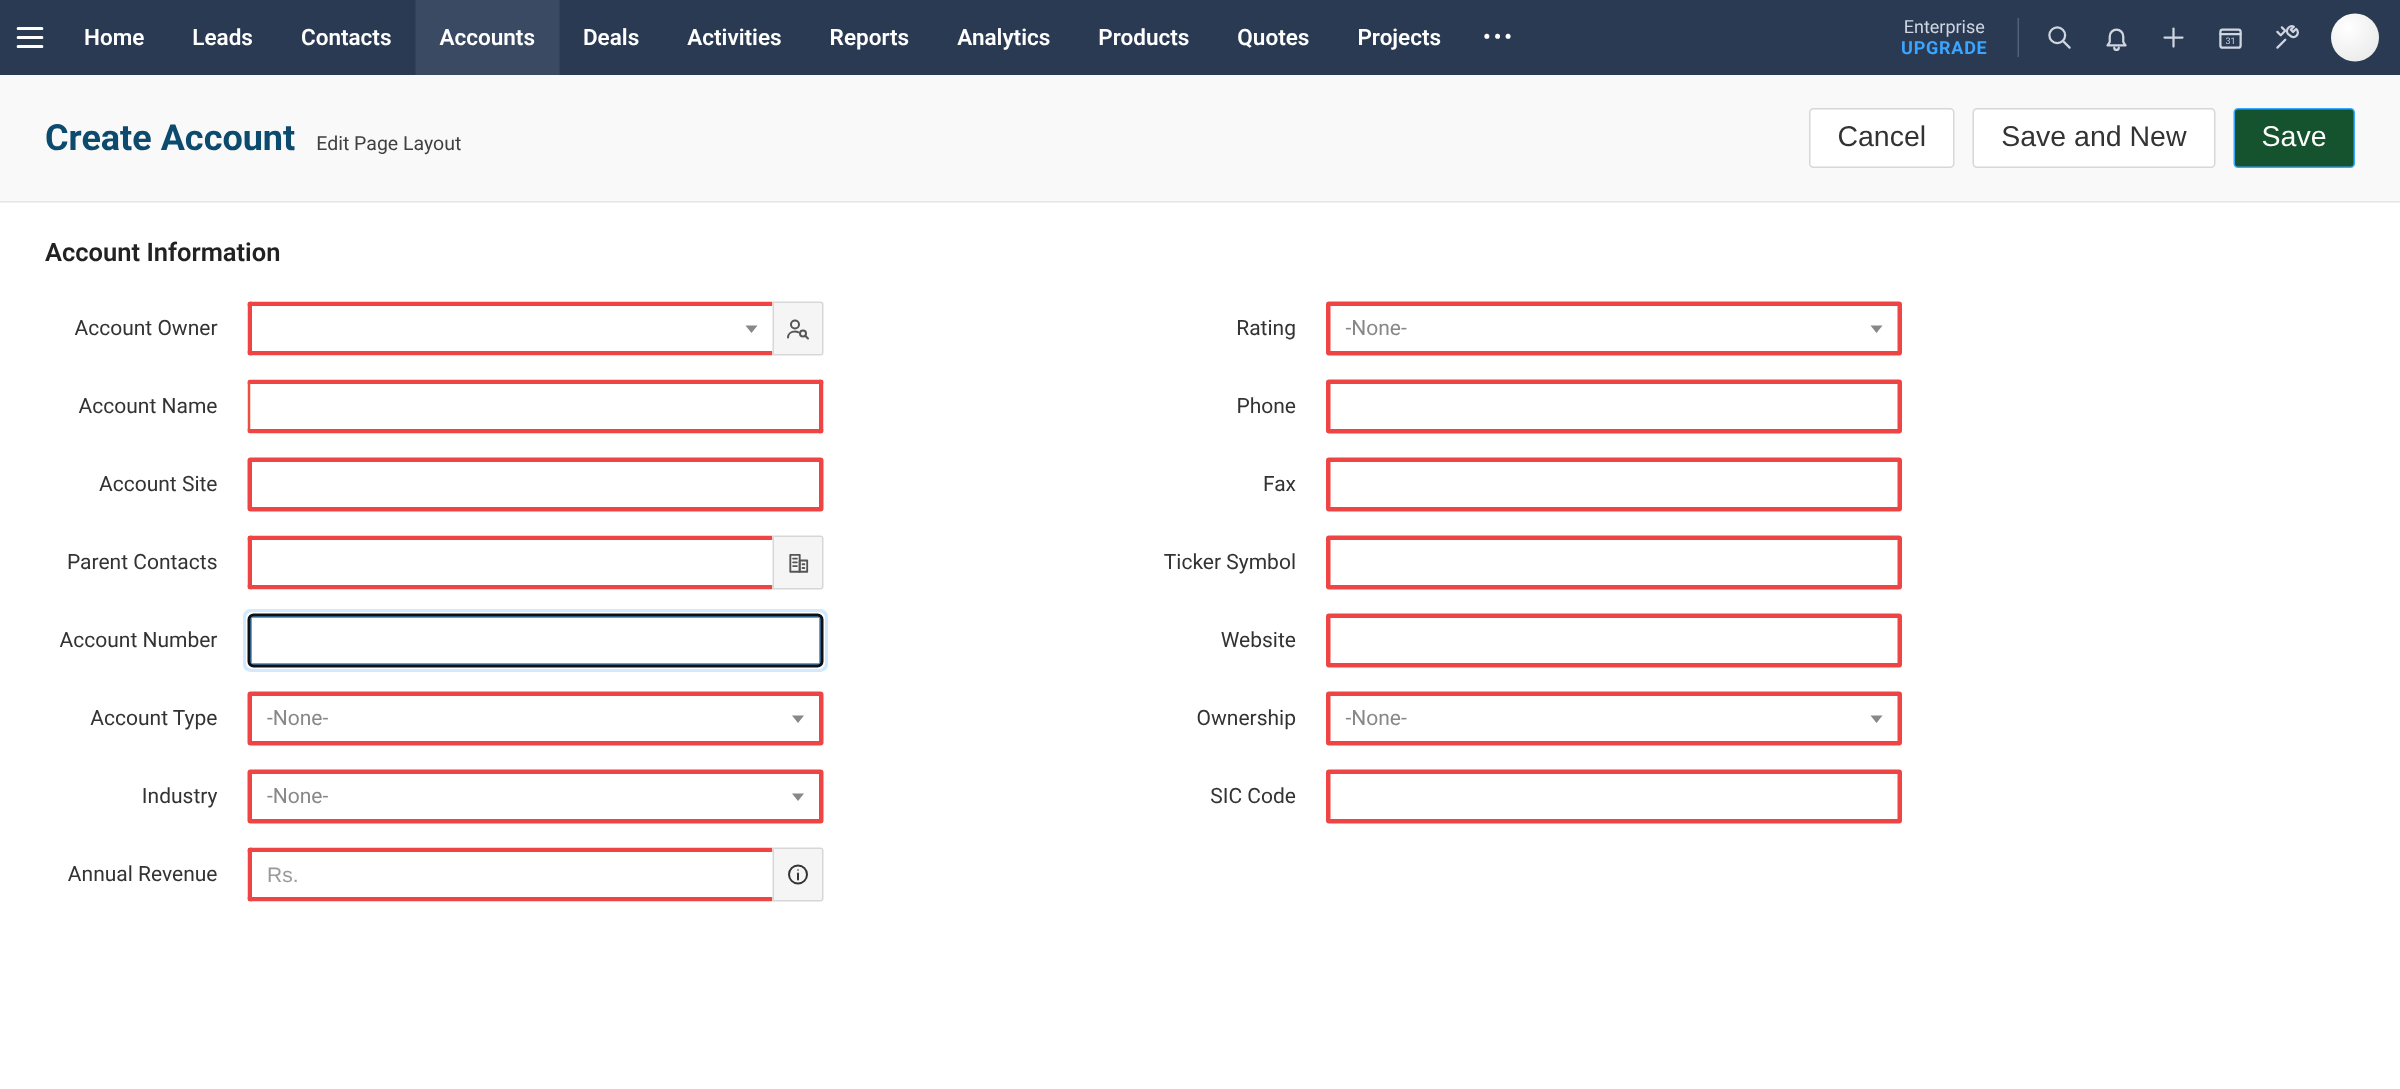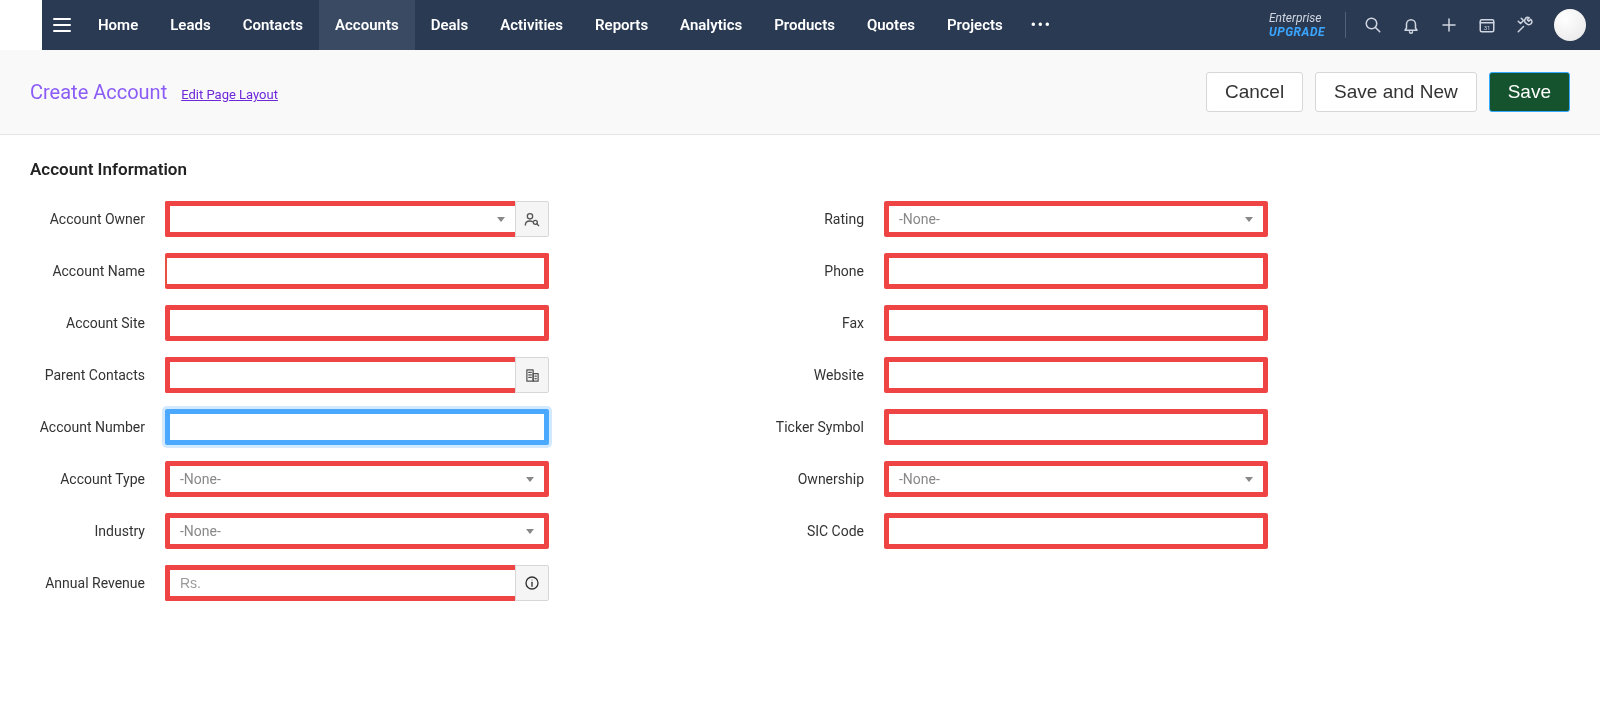--- a/index.html
+++ b/index.html
@@ -7,7 +7,7 @@
     body { overflow-y: scroll; }
 
     
-    .topbar { display: flex; align-items: stretch; background: #2b3a53; color: #fff; height: 50px; margin-left: 42px; }
+    .topbar { display: flex; align-items: stretch; background: #2b3a53; color: #fff; height: 50px; }
     .menu-btn { display: flex; align-items: center; justify-content: center; width: 40px; cursor: pointer; }
     .menu-btn svg { stroke: #fff; }
     .nav-tabs { display: flex; align-items: stretch; }

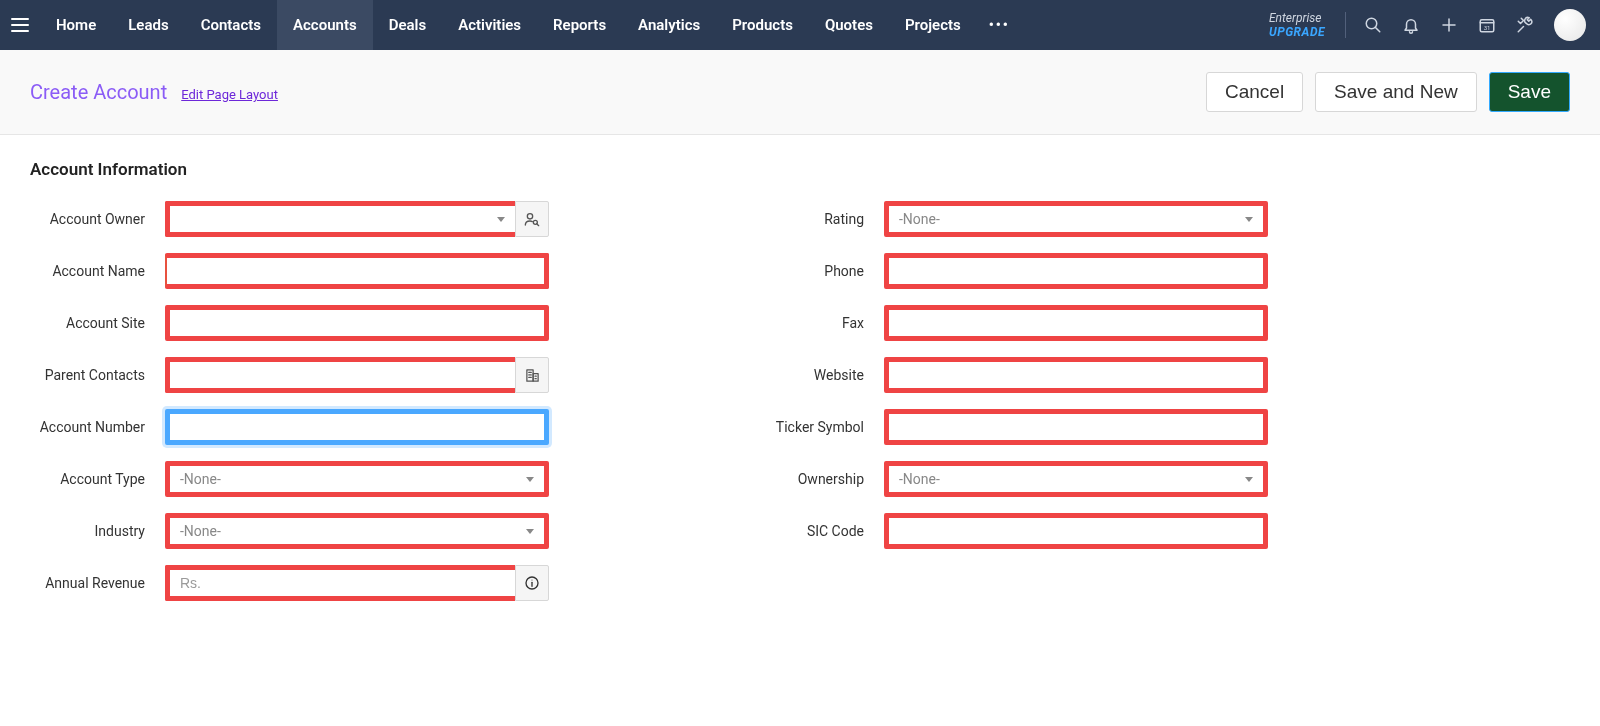--- a/index.html
+++ b/index.html
@@ -17,7 +17,7 @@
 
     .top-spacer { flex: 1; }
     .top-right { display: flex; align-items: center; gap: 4px; padding-right: 14px; }
-    .plan-block { display: flex; flex-direction: column; align-items: flex-start; margin-right: 10px; line-height: 1.2; font-style: italic; }
+    .plan-block { display: flex; flex-direction: column; align-items: center; margin-right: 10px; line-height: 1.2; }
     .plan-label { font-size: 12px; color: #cfd6e1; }
     .plan-upgrade { font-size: 12px; font-weight: 700; letter-spacing: 0.5px; color: #3aa6ff; cursor: pointer; }
     .divider-v { width: 1px; height: 26px; background: #52607b; margin: 0 6px; }

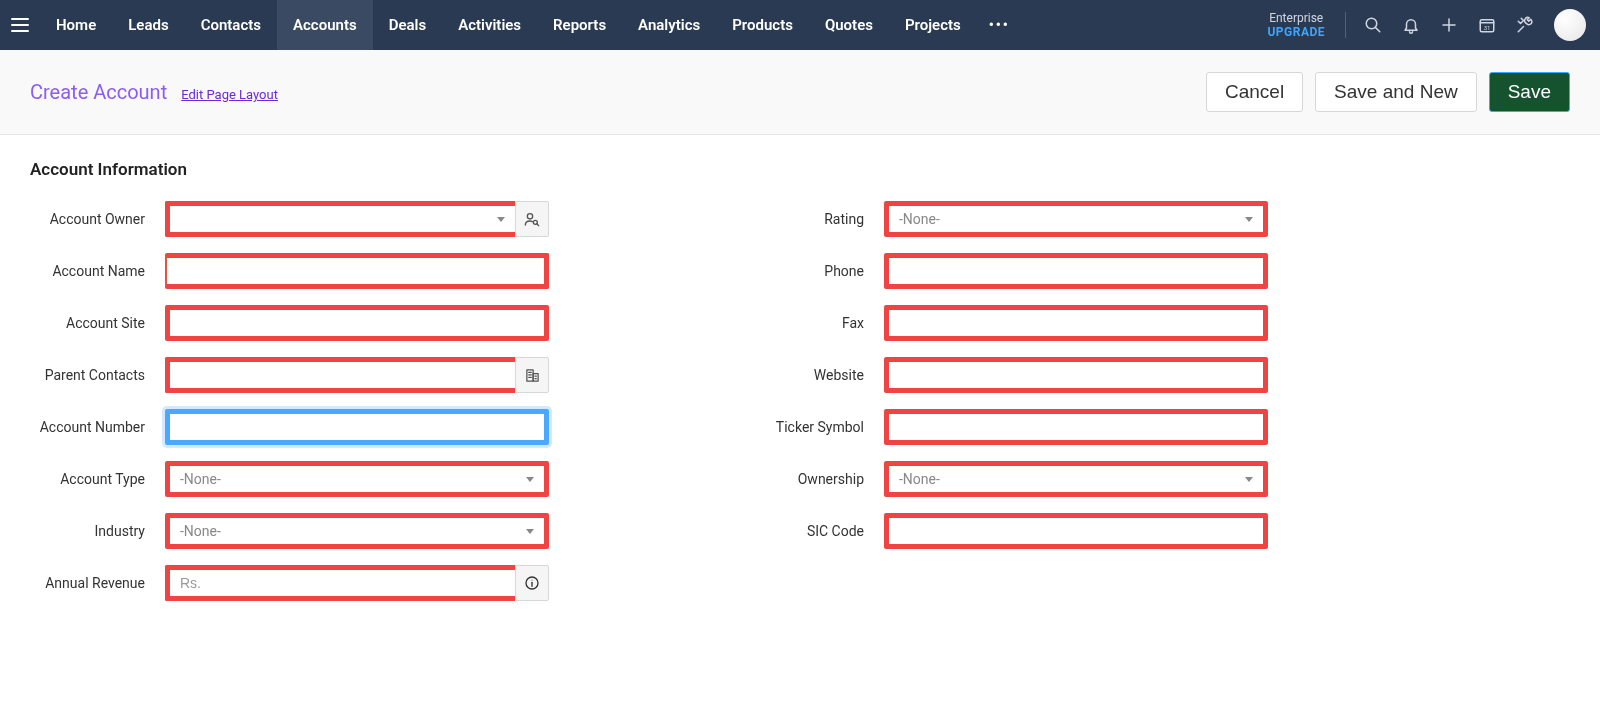--- a/index.html
+++ b/index.html
@@ -28,7 +28,7 @@
     
     .page-header { display: flex; align-items: center; justify-content: space-between; padding: 22px 30px; border-bottom: 1px solid #e6e6e6; background: #f9f9f9; }
     .title-wrap { display: flex; align-items: baseline; gap: 14px; }
-    .page-title { font-size: 20px; font-weight: 400; color: #8b5cf6; }
+    .page-title { font-size: 24px; font-weight: 700; color: #0c4a6e; }
     .edit-layout { font-size: 13px; color: #6d28d9; text-decoration: underline; cursor: pointer; }
     .action-buttons { display: flex; gap: 12px; }
     .btn { border: 1px solid #d7d7d7; background: #fff; color: #333; padding: 8px 18px; font-size: 19px; border-radius: 3px; cursor: pointer; }

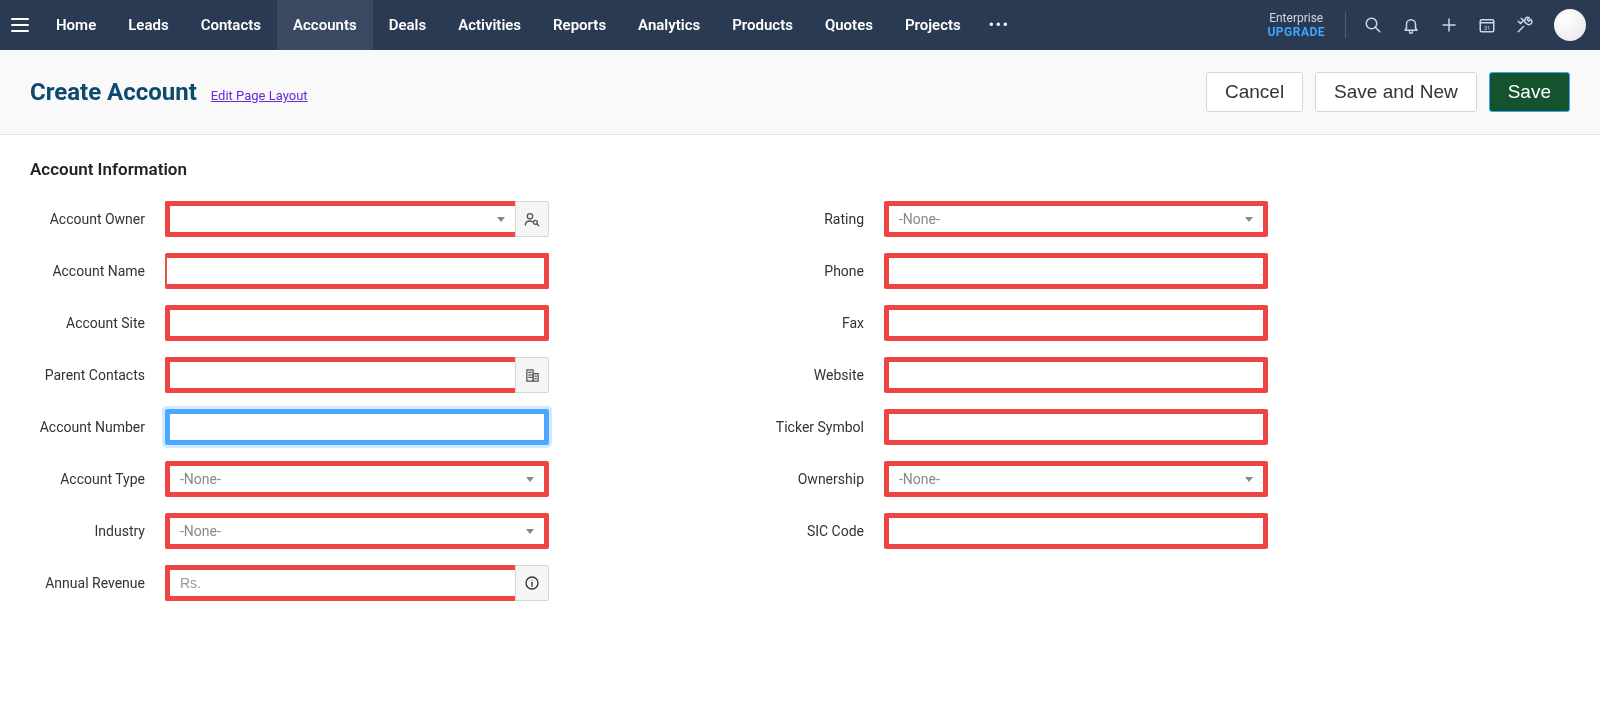--- a/index.html
+++ b/index.html
@@ -29,7 +29,7 @@
     .page-header { display: flex; align-items: center; justify-content: space-between; padding: 22px 30px; border-bottom: 1px solid #e6e6e6; background: #f9f9f9; }
     .title-wrap { display: flex; align-items: baseline; gap: 14px; }
     .page-title { font-size: 24px; font-weight: 700; color: #0c4a6e; }
-    .edit-layout { font-size: 13px; color: #6d28d9; text-decoration: underline; cursor: pointer; }
+    .edit-layout { font-size: 13px; color: #404040; cursor: pointer; }
     .action-buttons { display: flex; gap: 12px; }
     .btn { border: 1px solid #d7d7d7; background: #fff; color: #333; padding: 8px 18px; font-size: 19px; border-radius: 3px; cursor: pointer; }
     .btn-primary { background: #14532d; border-color: #33aaff; color: #fff; }

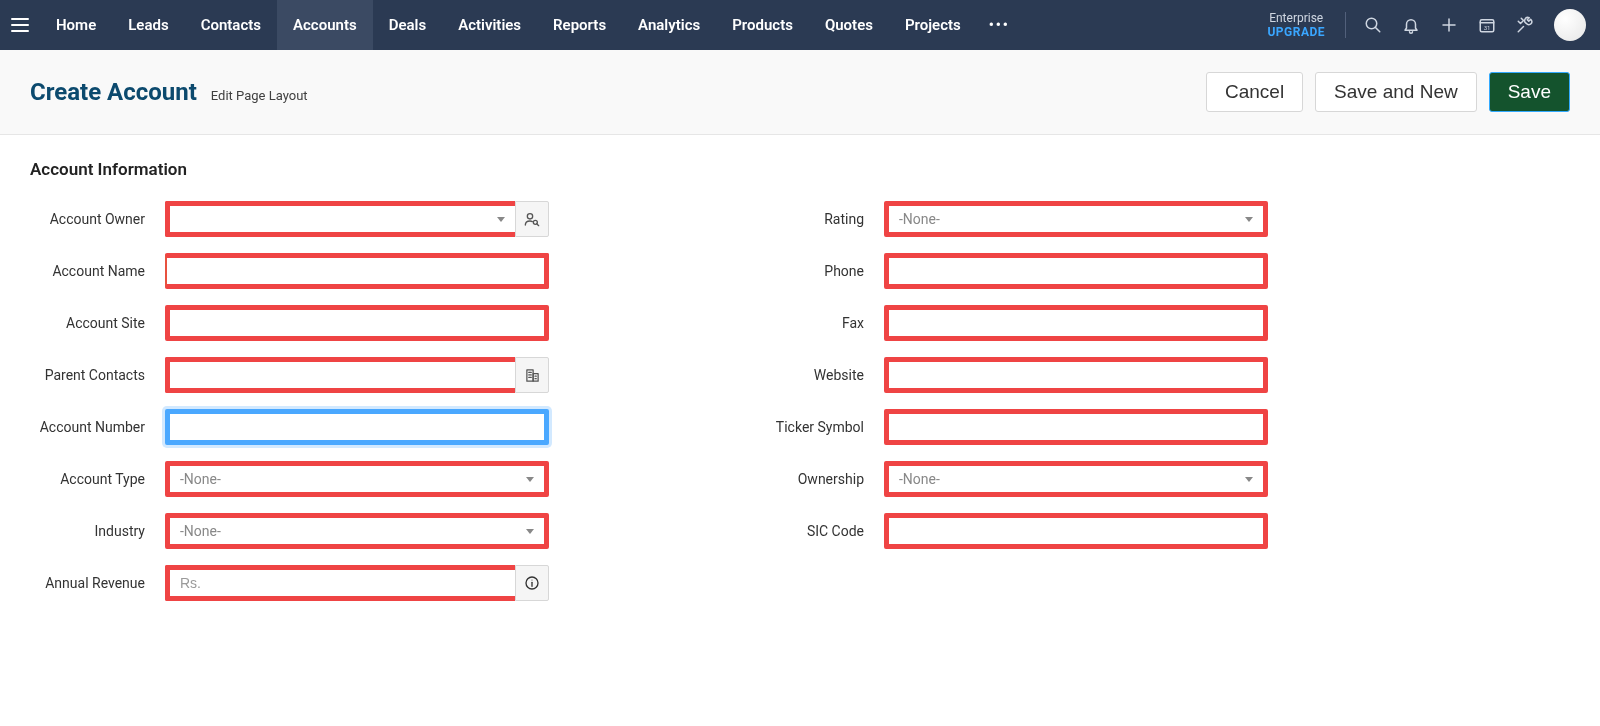--- a/index.html
+++ b/index.html
@@ -43,7 +43,7 @@
     .field-row { display: flex; align-items: center; }
     .field-label { width: 135px; text-align: right; padding-right: 20px; font-size: 14px; color: #333; line-height: 1.2; }
     .control { position: relative; width: 384px; display: flex; }
-    .input, .select-face { flex: 1; height: 36px; border: 5px solid #ef4444; border-radius: 2px; padding: 0 10px; font-size: 14px; background: #fff; color: #333; }
+    .input, .select-face { flex: 1; height: 36px; border: 3px solid #ef4444; border-radius: 2px; padding: 0 10px; font-size: 14px; background: #fff; color: #333; }
     .input.required { border-left: 2px solid #e8513f; }
     .input.has-addon, .select-face.has-addon { border-right: none; border-top-right-radius: 0; border-bottom-right-radius: 0; }
     .addon { width: 34px; height: 36px; border: 1px solid #d7d7d7; background: #f5f5f5; display: flex; align-items: center; justify-content: center; cursor: default; border-top-right-radius: 2px; border-bottom-right-radius: 2px; }

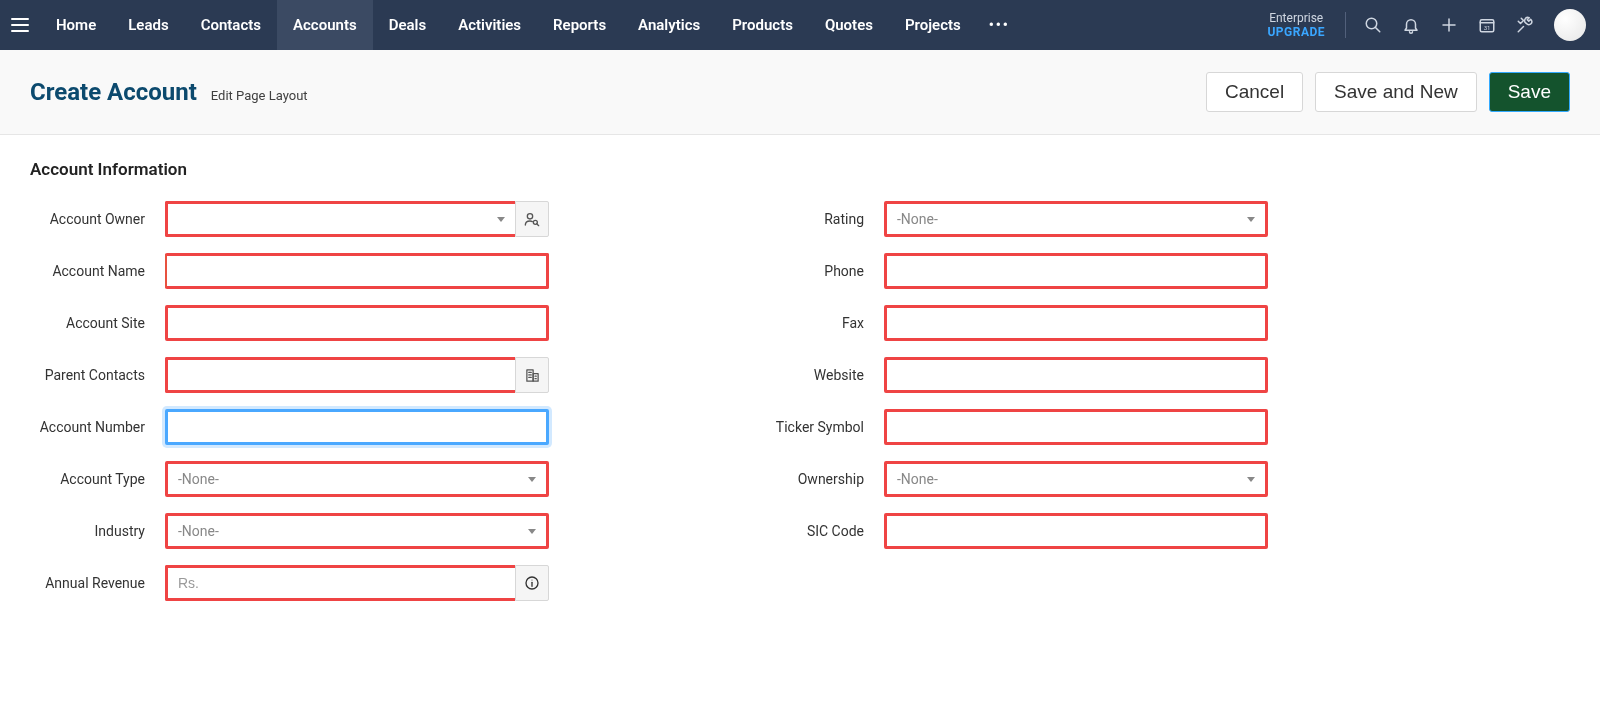--- a/index.html
+++ b/index.html
@@ -272,14 +272,14 @@
       </div>
 
       <div class="field-row">
+        <div class="field-label">Ticker Symbol</div>
+        <div class="control">
+          <input class="input" value="" style="">
+        </div>
+      </div>
+
+      <div class="field-row">
         <div class="field-label">Website</div>
-        <div class="control">
-          <input class="input" value="" style="">
-        </div>
-      </div>
-
-      <div class="field-row">
-        <div class="field-label">Ticker Symbol</div>
         <div class="control">
           <input class="input" value="" style="">
         </div>

